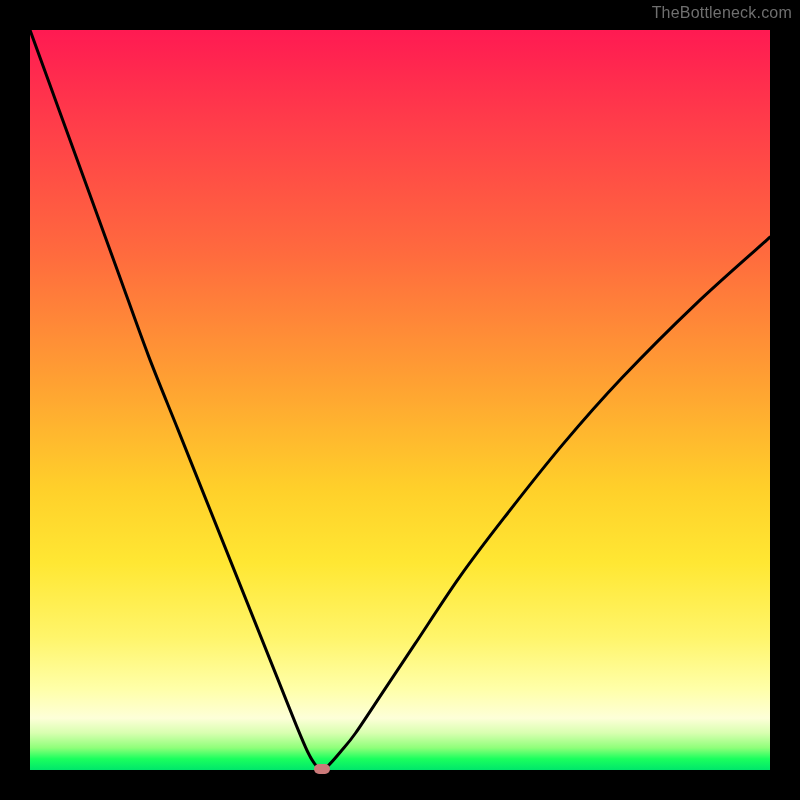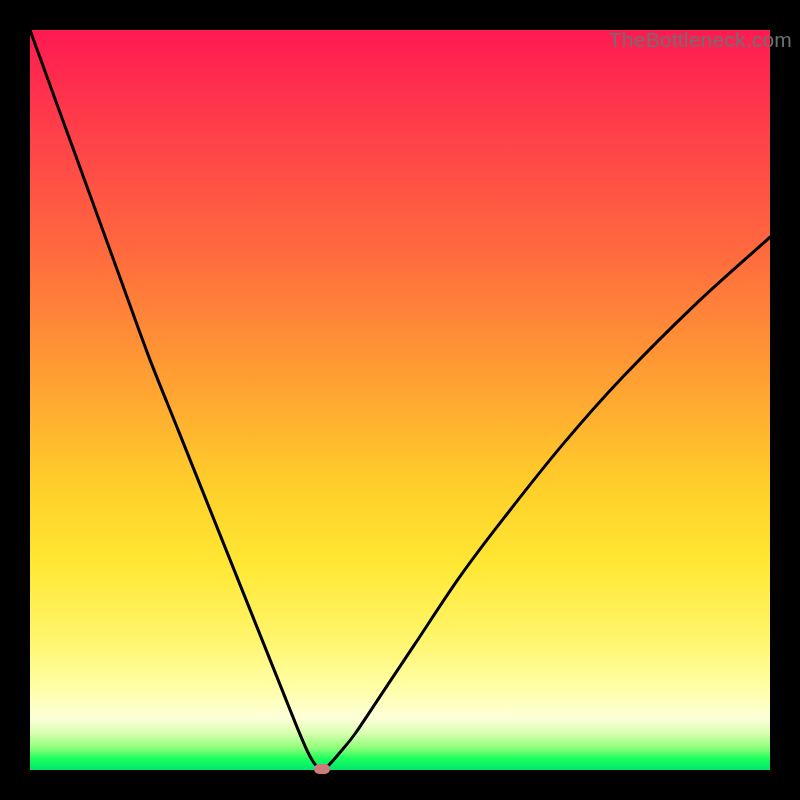--- a/index.html
+++ b/index.html
@@ -62,10 +62,9 @@
     top: 4px;
     right: 8px;
     color: #6f6f6f;
-    font-size: 21px;
+    font-size: 16px;
     font-weight: 500;
     letter-spacing: 0.2px;
-    margin-top: 24px;
   }
 </style>
 </head>

